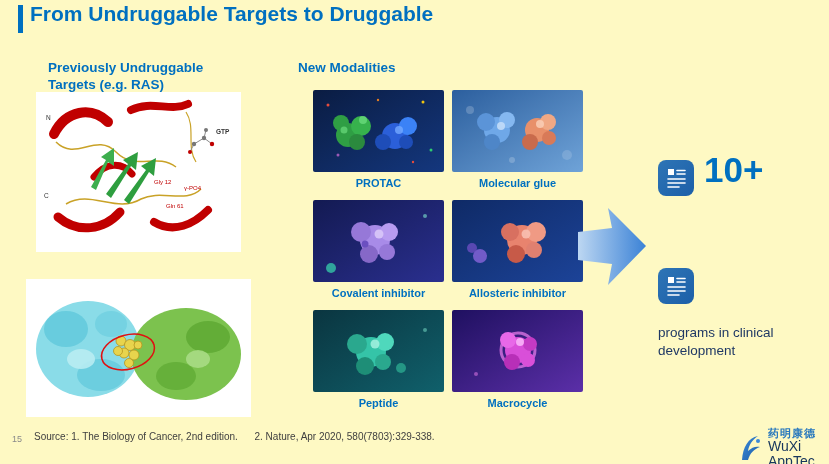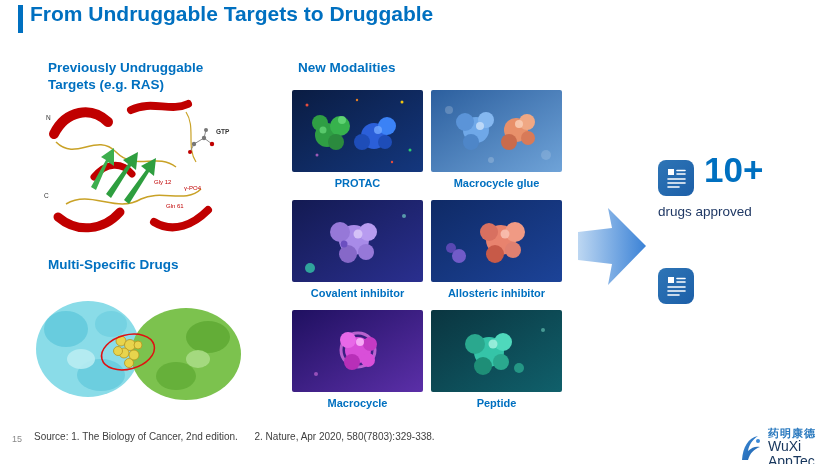--- a/index.html
+++ b/index.html
@@ -3,7 +3,7 @@
 <meta charset="utf-8">
 <style>
   html,body{margin:0;padding:0;background:#e9e9e9;}
-  .slide{position:relative;width:829px;height:464px;background:#ffffff;overflow:hidden;
+  .slide{position:relative;width:829px;height:464px;background:#fef9c3;overflow:hidden;
          font-family:"Liberation Sans", sans-serif;}
   
   .title-bar{position:absolute;left:18px;top:5px;width:5px;height:28px;background:#0070C0;}

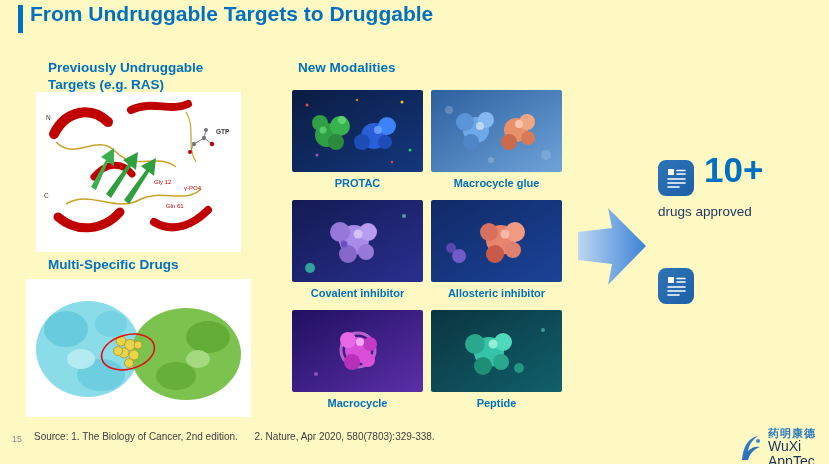--- a/index.html
+++ b/index.html
@@ -16,7 +16,7 @@
   .surface-fig{position:absolute;left:26px;top:279px;width:225px;height:138px;}
   
   .modal-heading{left:298px;top:60px;width:200px;}
-  .modal-grid{position:absolute;left:292px;top:90px;display:grid;
+  .modal-grid{position:absolute;left:313px;top:90px;display:grid;
               grid-template-columns:131px 131px;column-gap:8px;row-gap:6px;}
   .tile{width:131px;}
   .tile-img{width:131px;height:82px;border-radius:2px;overflow:hidden;line-height:0;}

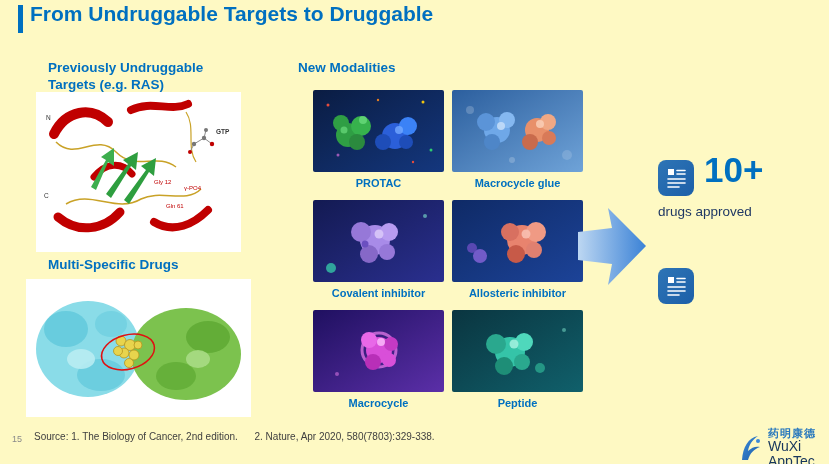--- a/index.html
+++ b/index.html
@@ -186,7 +186,7 @@
           <circle cx="88" cy="34" r="4" fill="#F8CBB2" opacity="0.9"></circle>
         </svg>
       </div>
-      <div class="tile-label">Macrocycle glue</div>
+      <div class="tile-label">Molecular glue</div>
     </div>
 
     <div class="tile">

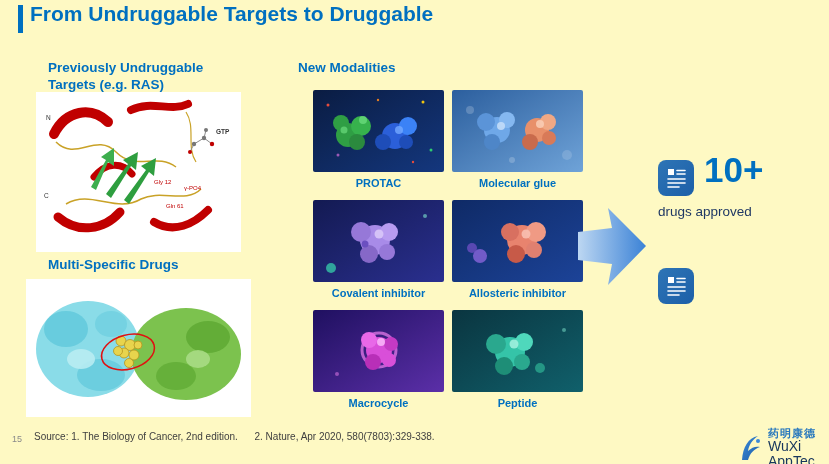--- a/index.html
+++ b/index.html
@@ -316,7 +316,6 @@
     </svg>
   </div>
   <div class="stat-value stat-value-1">10+</div>
-  <div class="stat-label stat-label-1">drugs approved</div>
 
   <div class="stat-icon stat-icon-2">
     <svg viewBox="0 0 36 36" width="36" height="36">

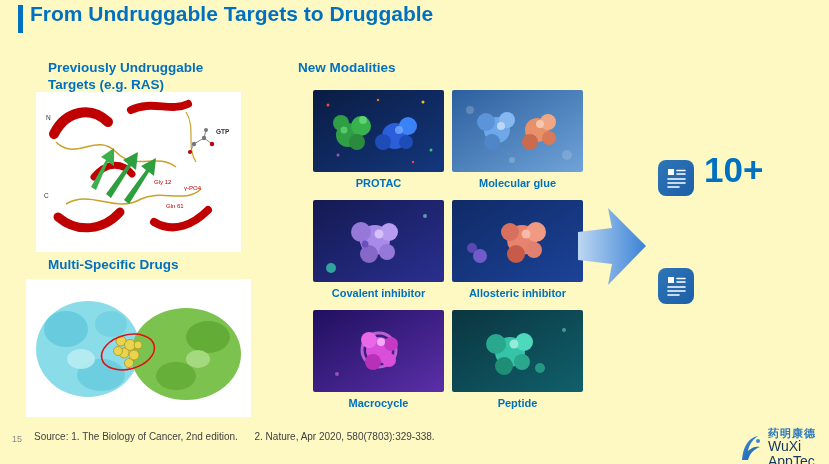--- a/index.html
+++ b/index.html
@@ -94,7 +94,6 @@
     </svg>
   </div>
 
-  <div class="h-blue multispec-heading">Multi-Specific Drugs</div>
 
   <div class="surface-fig">
     <svg viewBox="0 0 225 138" width="225" height="138">

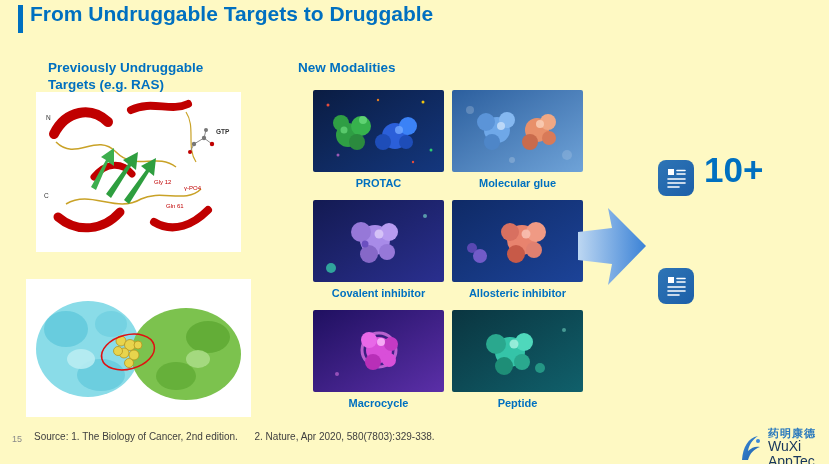--- a/index.html
+++ b/index.html
@@ -335,6 +335,7 @@
       </g>
     </svg>
   </div>
+  <div class="stat-label stat-label-2">programs in clinical development</div>
 
   <div class="page-number">15</div>
   <div class="footer-source">Source: 1. The Biology of Cancer, 2nd edition.      2. Nature, Apr 2020, 580(7803):329-338.</div>

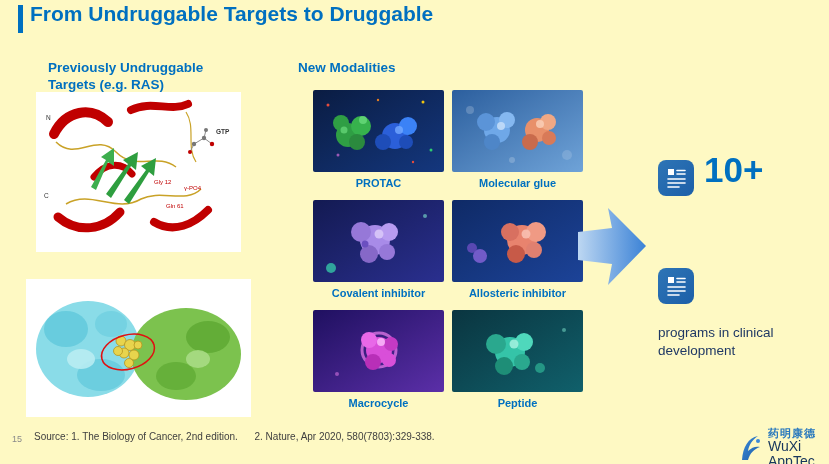--- a/index.html
+++ b/index.html
@@ -239,6 +239,29 @@
       <div class="tile-img">
         <svg viewBox="0 0 131 82" width="131" height="82">
           <defs>
+              <linearGradient id="bg5" x1="0" y1="0" x2="1" y2="1">
+            <stop offset="0" stop-color="#0A3540"></stop>
+                <stop offset="1" stop-color="#10606B"></stop>
+          </linearGradient>
+            </defs>
+          <rect width="131" height="82" fill="url(#bg5)"></rect>
+          <circle cx="112" cy="20" r="2" fill="#7FE8D0" opacity="0.5"></circle>
+          <circle cx="58" cy="42" r="15" fill="#35C4A8"></circle>
+            <circle cx="44" cy="34" r="10" fill="#2AA88E"></circle>
+          <circle cx="72" cy="32" r="9" fill="#4FD8BC"></circle>
+            <circle cx="52" cy="56" r="9" fill="#1E8E77"></circle>
+          <circle cx="70" cy="52" r="8" fill="#2AA88E"></circle>
+            <circle cx="62" cy="34" r="4.5" fill="#9FF0DD" opacity="0.9"></circle>
+          <circle cx="88" cy="58" r="5" fill="#2AA88E" opacity="0.8"></circle>
+        </svg>
+      </div>
+      <div class="tile-label">Peptide</div>
+    </div>
+
+    <div class="tile">
+      <div class="tile-img">
+        <svg viewBox="0 0 131 82" width="131" height="82">
+          <defs>
               <linearGradient id="bg6" x1="0" y1="0" x2="1" y2="1">
             <stop offset="0" stop-color="#1F1060"></stop>
                 <stop offset="1" stop-color="#5B2FA8"></stop>
@@ -256,29 +279,6 @@
         </svg>
       </div>
       <div class="tile-label">Macrocycle</div>
-    </div>
-
-    <div class="tile">
-      <div class="tile-img">
-        <svg viewBox="0 0 131 82" width="131" height="82">
-          <defs>
-              <linearGradient id="bg5" x1="0" y1="0" x2="1" y2="1">
-            <stop offset="0" stop-color="#0A3540"></stop>
-                <stop offset="1" stop-color="#10606B"></stop>
-          </linearGradient>
-            </defs>
-          <rect width="131" height="82" fill="url(#bg5)"></rect>
-          <circle cx="112" cy="20" r="2" fill="#7FE8D0" opacity="0.5"></circle>
-          <circle cx="58" cy="42" r="15" fill="#35C4A8"></circle>
-            <circle cx="44" cy="34" r="10" fill="#2AA88E"></circle>
-          <circle cx="72" cy="32" r="9" fill="#4FD8BC"></circle>
-            <circle cx="52" cy="56" r="9" fill="#1E8E77"></circle>
-          <circle cx="70" cy="52" r="8" fill="#2AA88E"></circle>
-            <circle cx="62" cy="34" r="4.5" fill="#9FF0DD" opacity="0.9"></circle>
-          <circle cx="88" cy="58" r="5" fill="#2AA88E" opacity="0.8"></circle>
-        </svg>
-      </div>
-      <div class="tile-label">Peptide</div>
     </div>
 
   </div>

